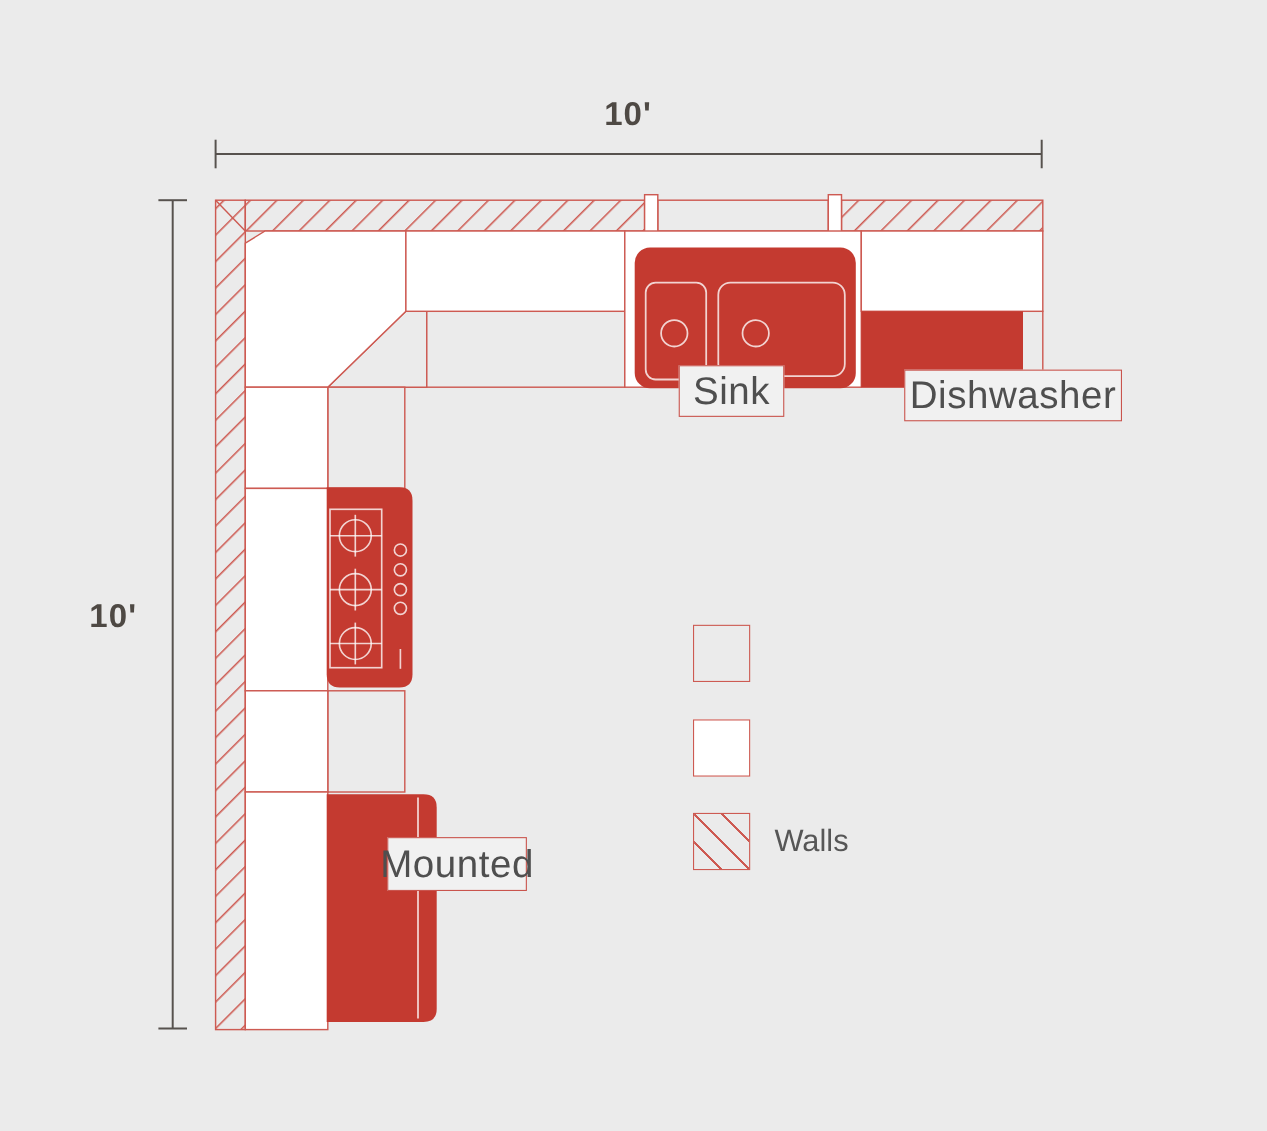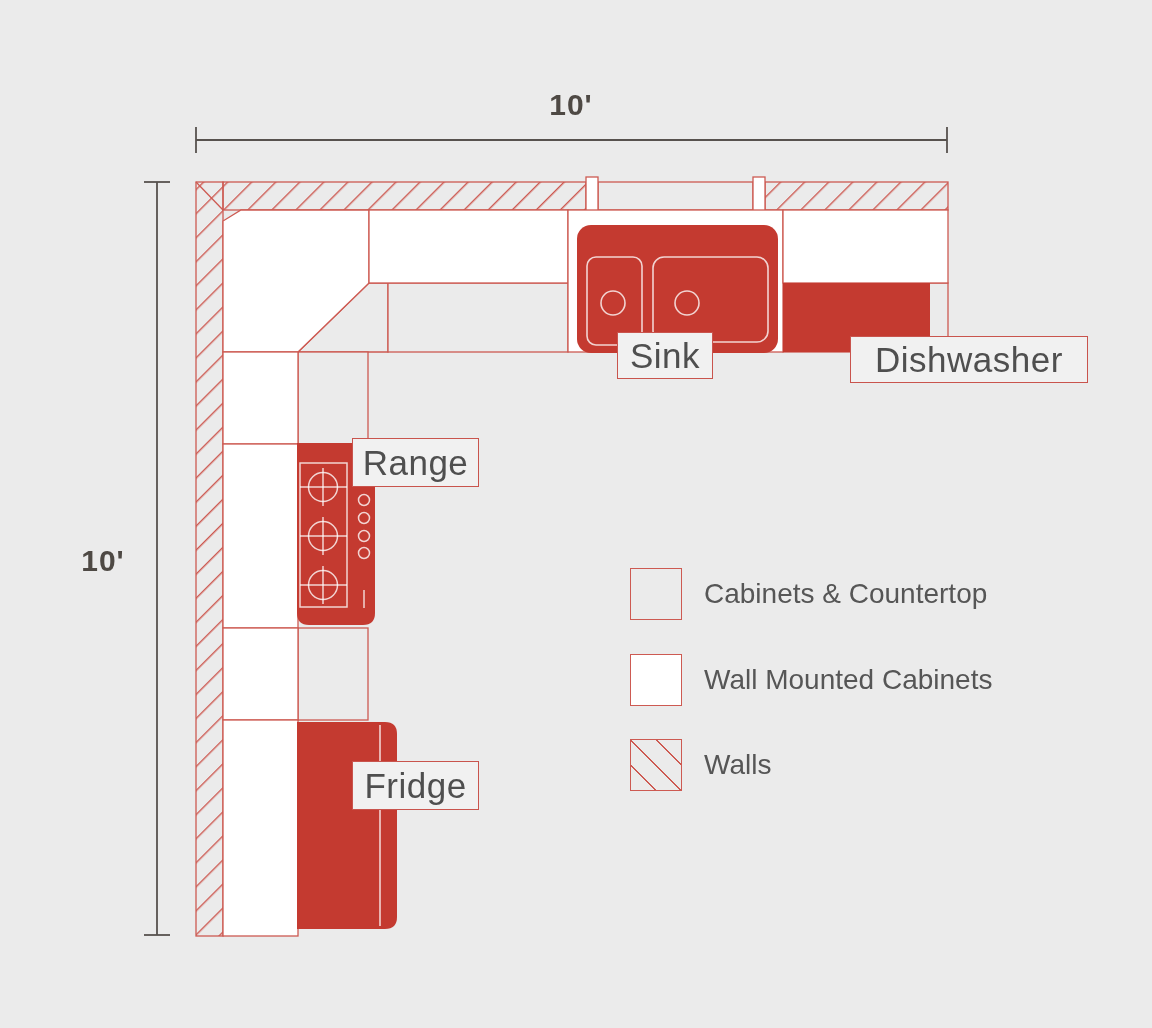--- a/index.html
+++ b/index.html
@@ -163,7 +163,7 @@
   <div class="dim-text" style="left:53px;top:544px;width:100px;">10'</div>
 
   <div class="label-box" style="left:617px;top:332px;width:96px;height:47px;">Sink</div>
-  <div class="label-box" style="left:850px;top:336px;width:238px;height:47px;">Dishwasher</div>
+  <div class="label-box" style="left:822px;top:336px;width:198px;height:47px;">Dishwasher</div>
   <div class="label-box" style="left:352px;top:438px;width:127px;height:49px;">Range</div>
   <div class="label-box" style="left:352px;top:761px;width:127px;height:49px;">Fridge</div>
 

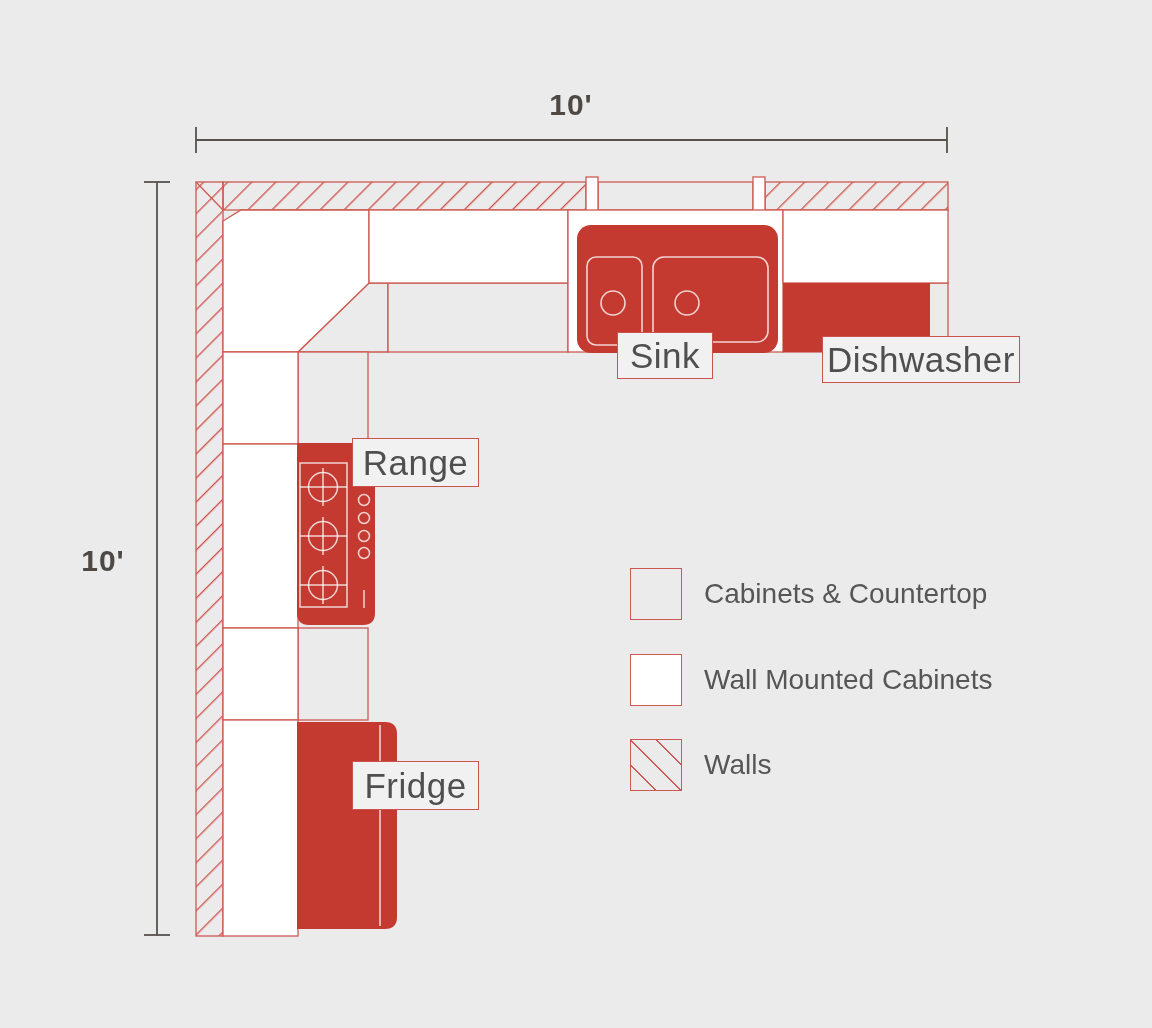--- a/index.html
+++ b/index.html
@@ -164,7 +164,6 @@
 
   <div class="label-box" style="left:617px;top:332px;width:96px;height:47px;">Sink</div>
   <div class="label-box" style="left:822px;top:336px;width:198px;height:47px;">Dishwasher</div>
-  <div class="label-box" style="left:352px;top:438px;width:127px;height:49px;">Range</div>
   <div class="label-box" style="left:352px;top:761px;width:127px;height:49px;">Fridge</div>
 
   <div class="legend">

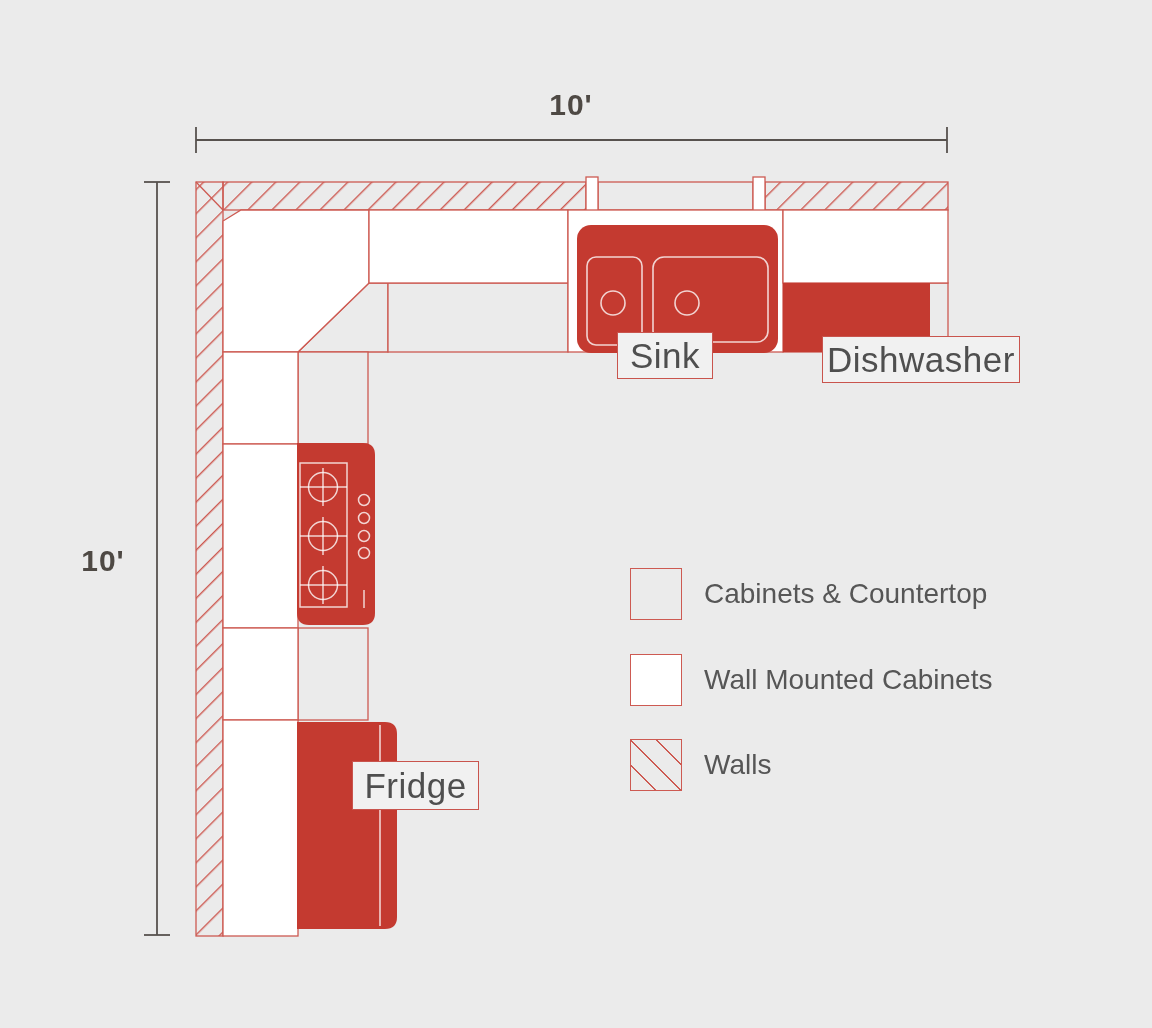--- a/index.html
+++ b/index.html
@@ -169,7 +169,6 @@
   <div class="legend">
     <div class="legend-row r0">
       <span class="swatch sw-countertop"></span>
-      <span class="legend-label">Cabinets &amp; Countertop</span>
     </div>
     <div class="legend-row r1">
       <span class="swatch sw-wallcabinet"></span>

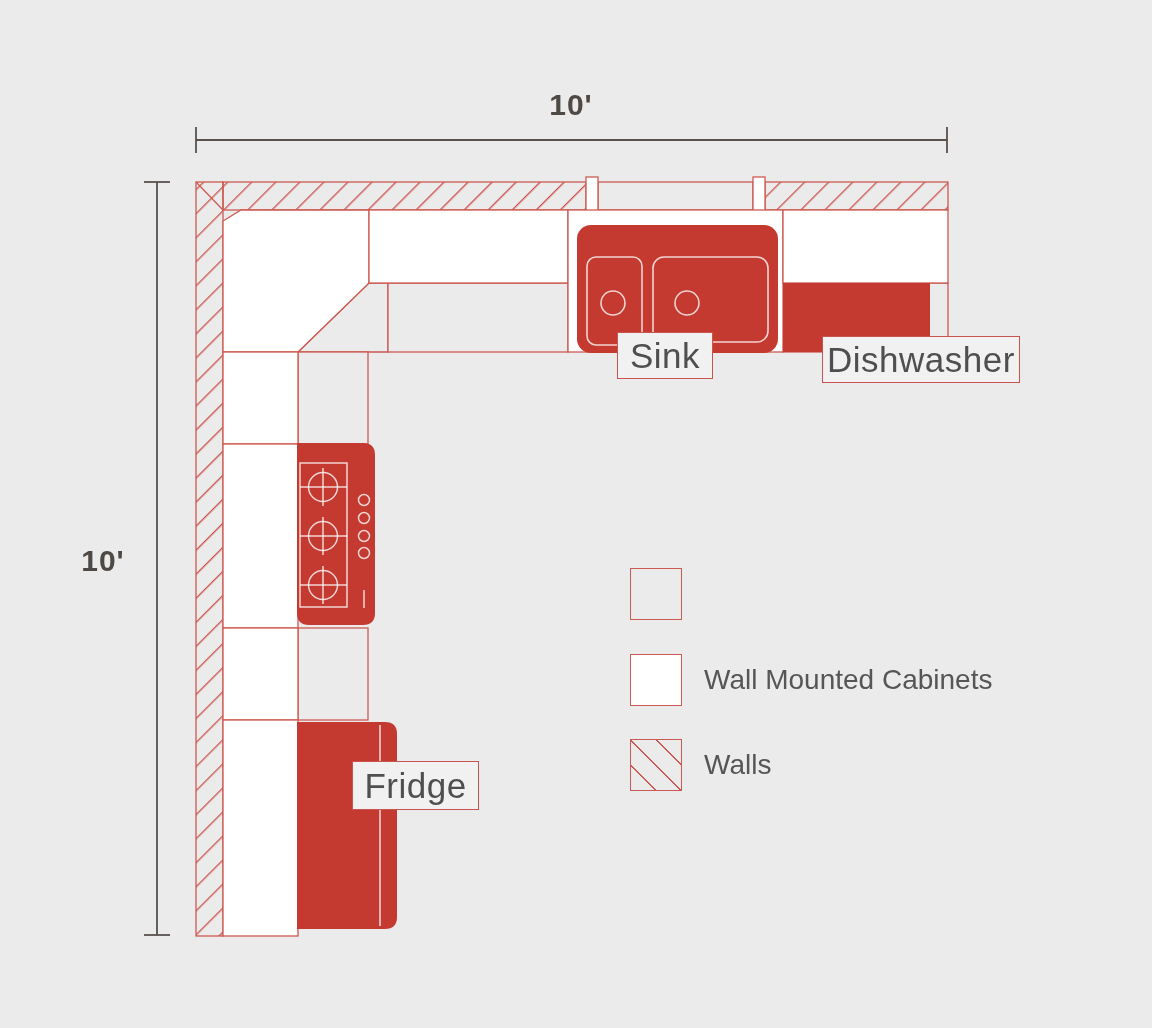--- a/index.html
+++ b/index.html
@@ -172,7 +172,6 @@
     </div>
     <div class="legend-row r1">
       <span class="swatch sw-wallcabinet"></span>
-      <span class="legend-label">Wall Mounted Cabinets</span>
     </div>
     <div class="legend-row r2">
       <span class="swatch sw-wall"></span>

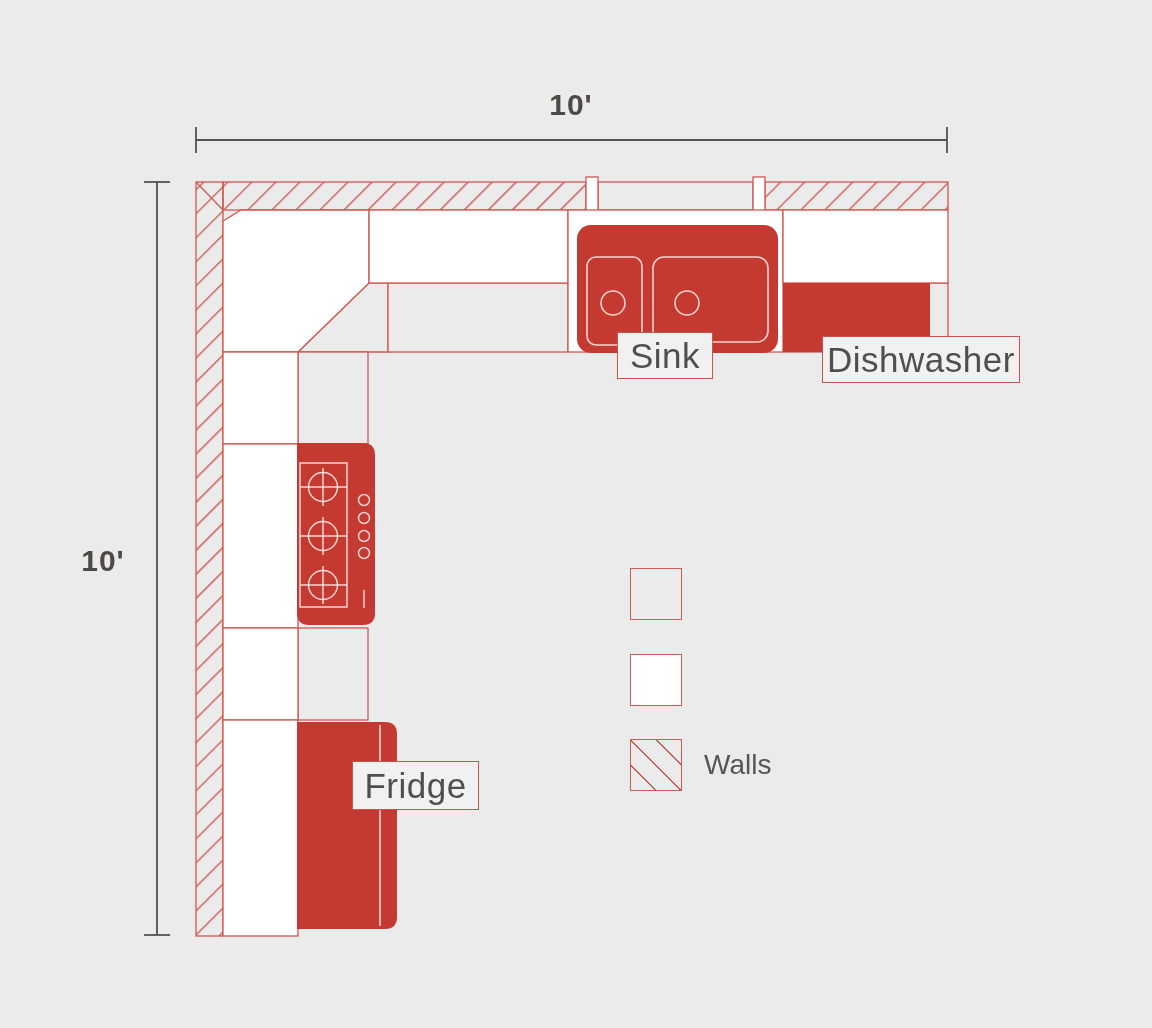--- a/index.html
+++ b/index.html
@@ -164,7 +164,7 @@
 
   <div class="label-box" style="left:617px;top:332px;width:96px;height:47px;">Sink</div>
   <div class="label-box" style="left:822px;top:336px;width:198px;height:47px;">Dishwasher</div>
-  <div class="label-box" style="left:352px;top:761px;width:127px;height:49px;">Fridge</div>
+  <div class="label-box" style="left:352px;top:761px;width:127px;height:49px;">Mounted</div>
 
   <div class="legend">
     <div class="legend-row r0">

